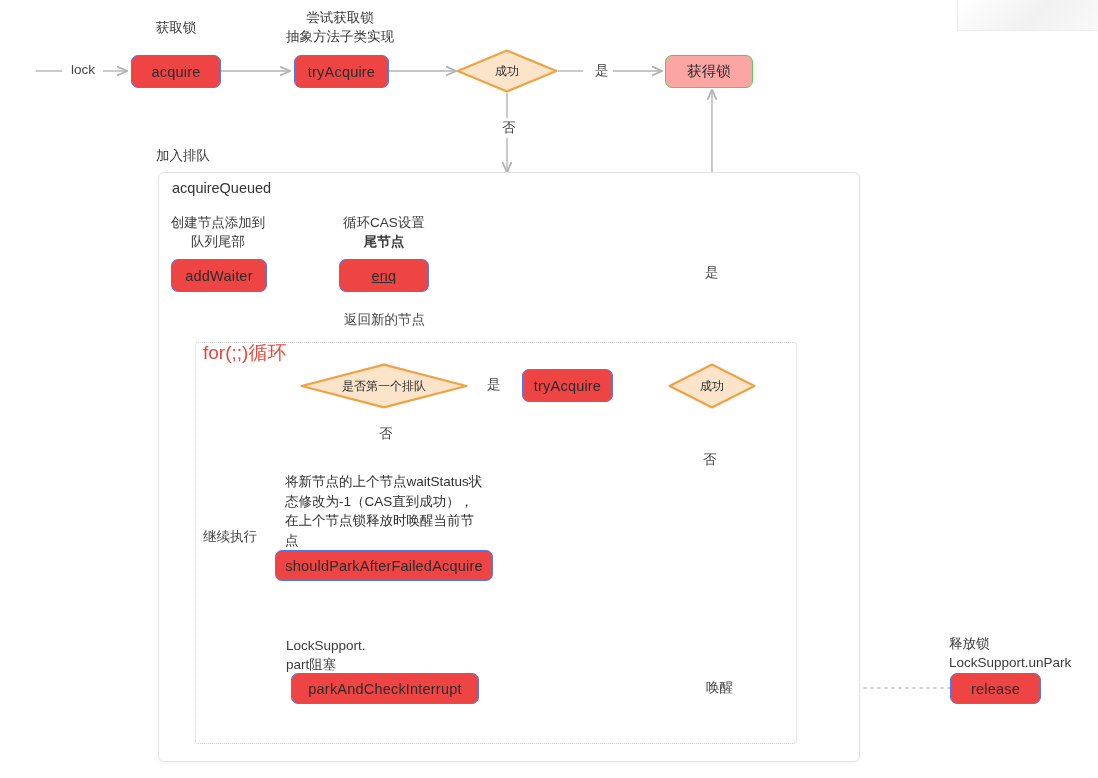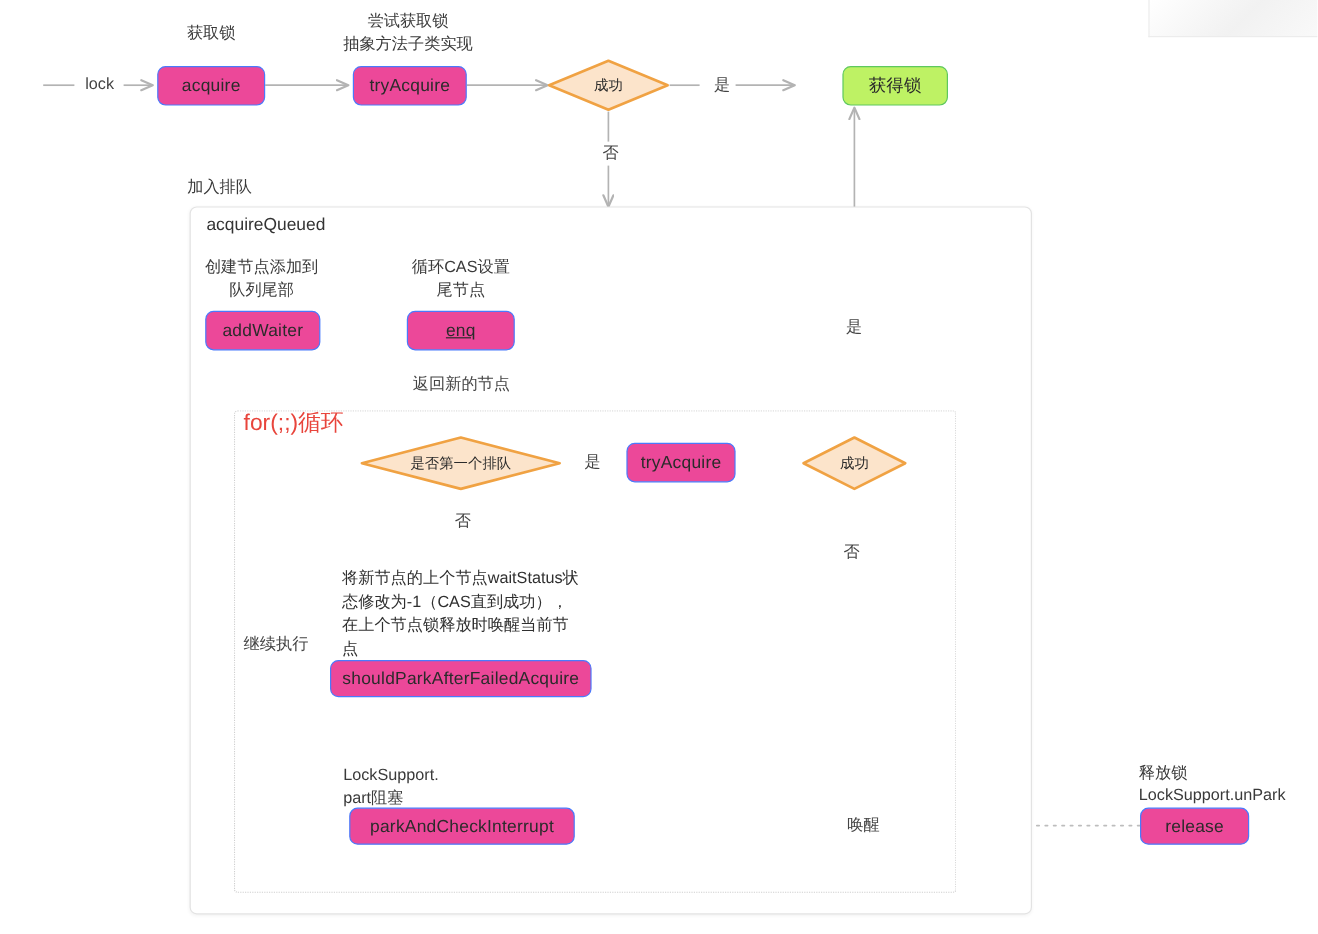--- a/index.html
+++ b/index.html
@@ -22,7 +22,7 @@
     letter-spacing:.2px;
     white-space:nowrap;
   }
-  .box.blue{background:#ec4899;border:1.6px solid #4a7afc;}
+  .box.blue{background:#ef4444;border:1.6px solid #4a7afc;}
   .box.green{background:#bef264;border:1.6px solid #5ec85e;margin-left:37px;}
 
   .diamond{background:transparent;}

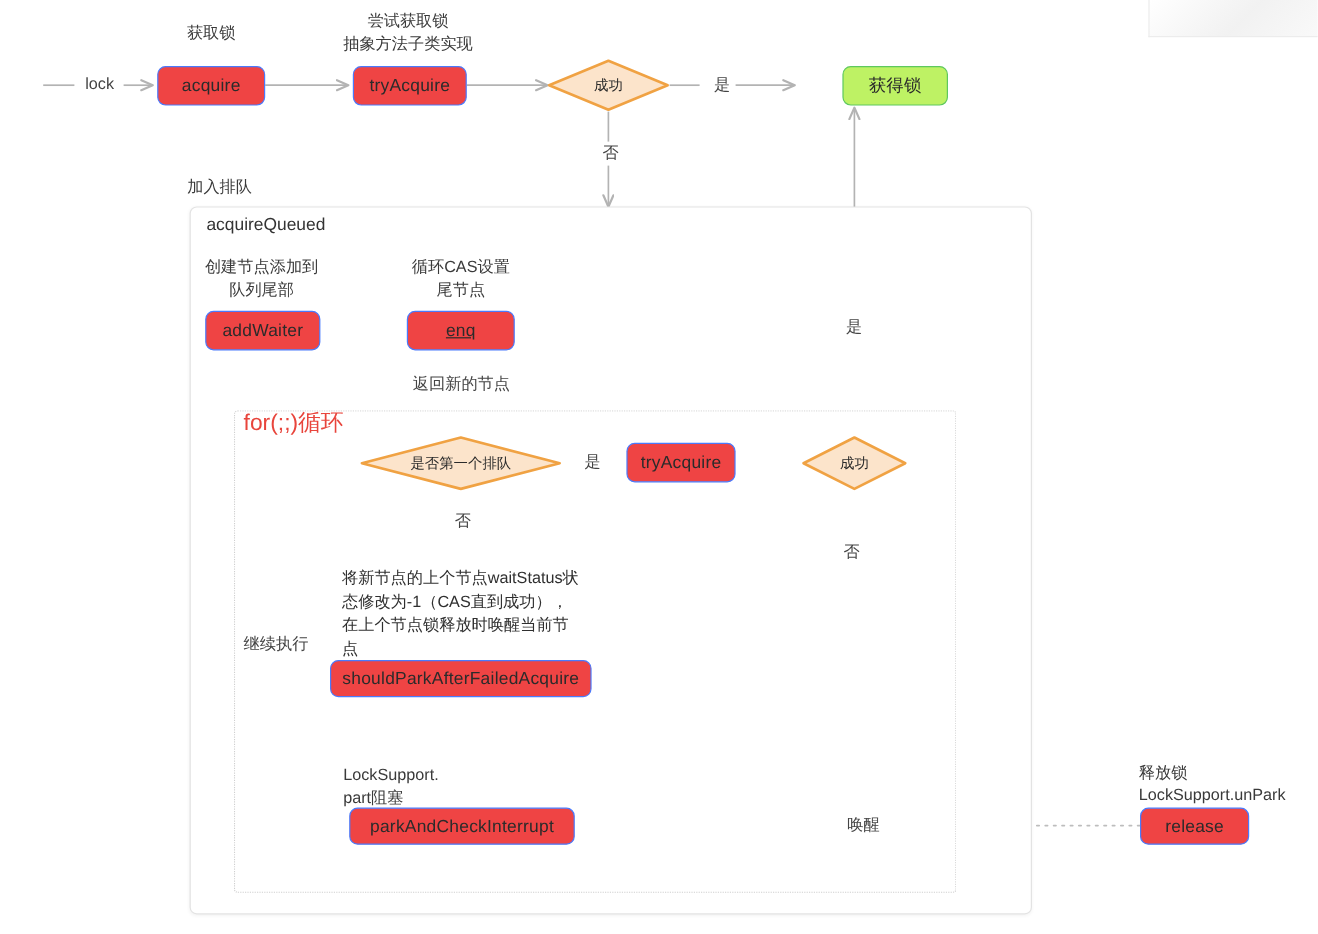--- a/index.html
+++ b/index.html
@@ -23,7 +23,7 @@
     white-space:nowrap;
   }
   .box.blue{background:#ef4444;border:1.6px solid #4a7afc;}
-  .box.green{background:#bef264;border:1.6px solid #5ec85e;margin-left:37px;}
+  .box.green{background:#fca5a5;border:1.6px solid #5ec85e;}
 
   .diamond{background:transparent;}
   .diamond .dshape{position:absolute;left:0;top:0;width:100%;height:100%;}

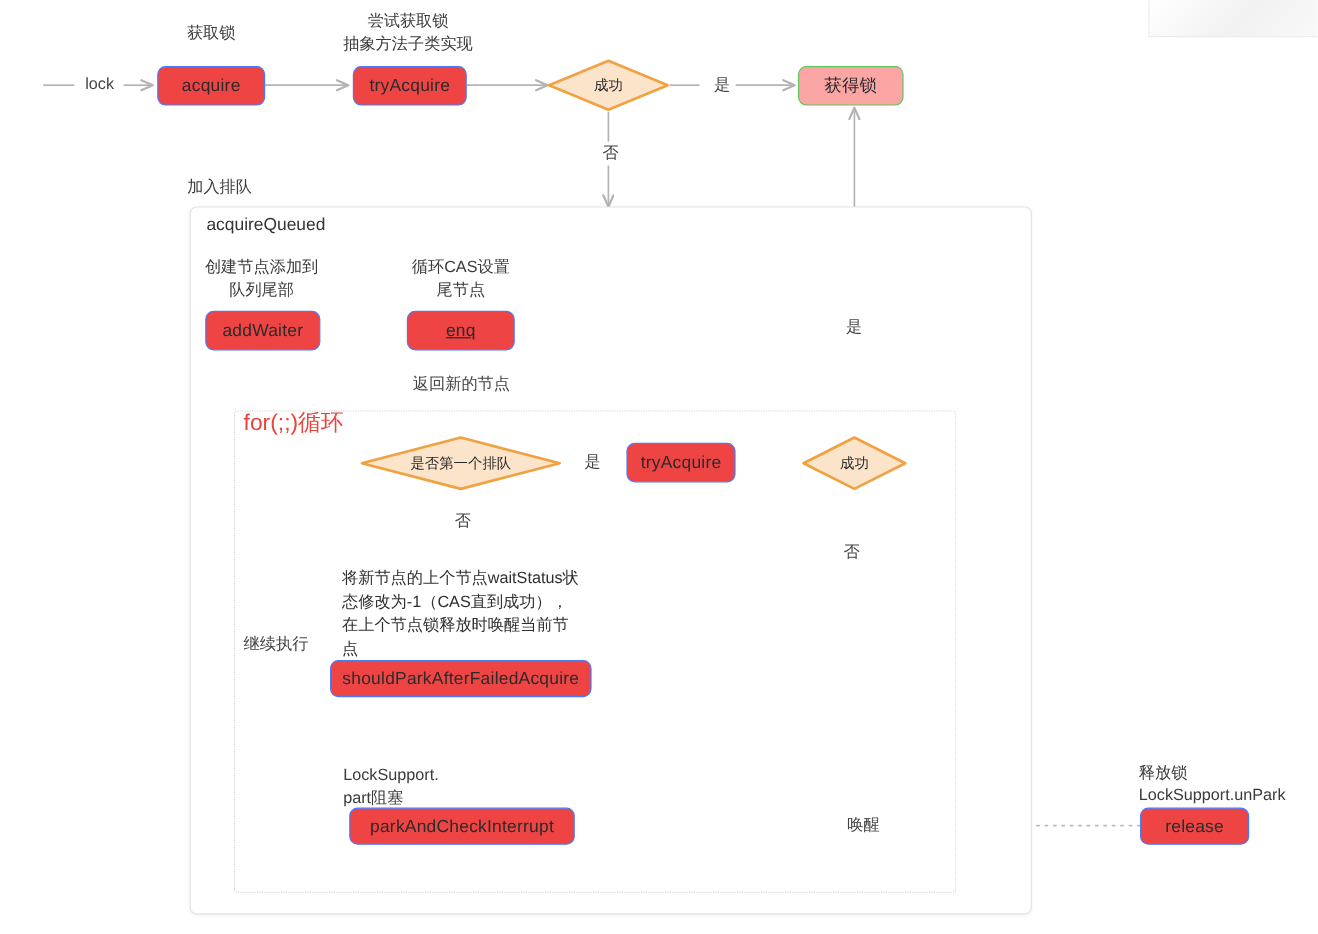--- a/index.html
+++ b/index.html
@@ -129,7 +129,7 @@
   <div class="lbl center" style="left:148px;top:232px;width:140px;">队列尾部</div>
 
   <div class="lbl center" style="left:314px;top:213px;width:140px;">循环CAS设置</div>
-  <div class="lbl center" style="left:314px;top:232px;width:140px;">尾节点</div>
+  <div class="lbl center" style="left:314px;top:232px;width:140px;font-weight:bold;">尾节点</div>
 
   <div class="edge-lbl" style="left:341px;top:311px;">返回新的节点</div>
 

